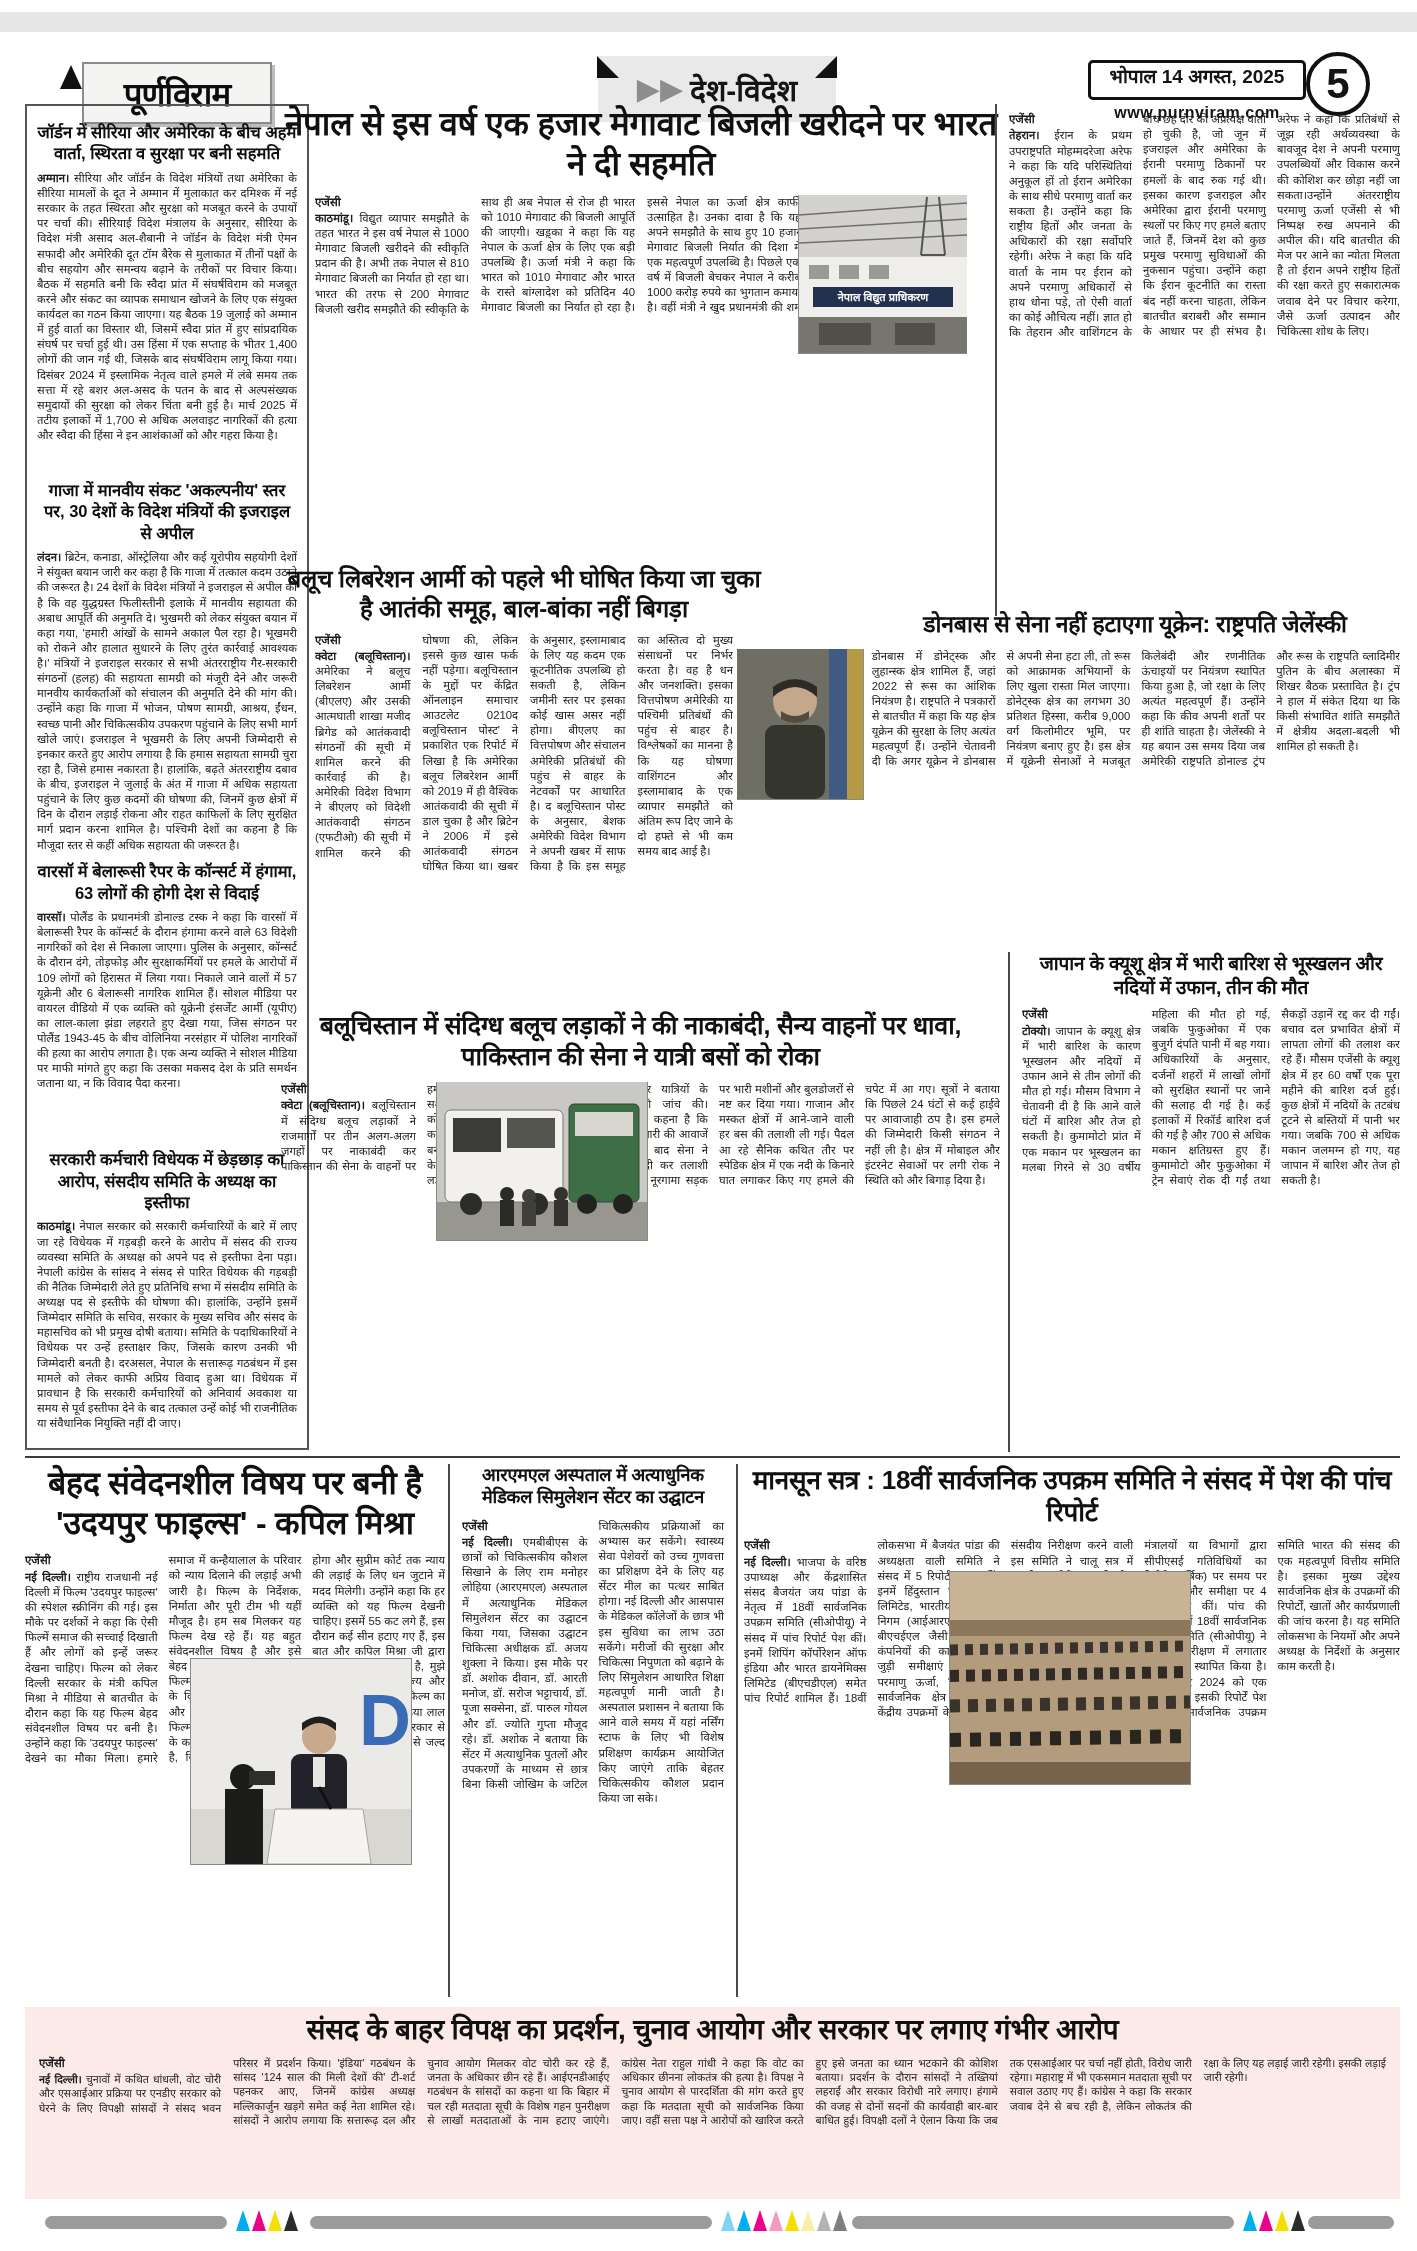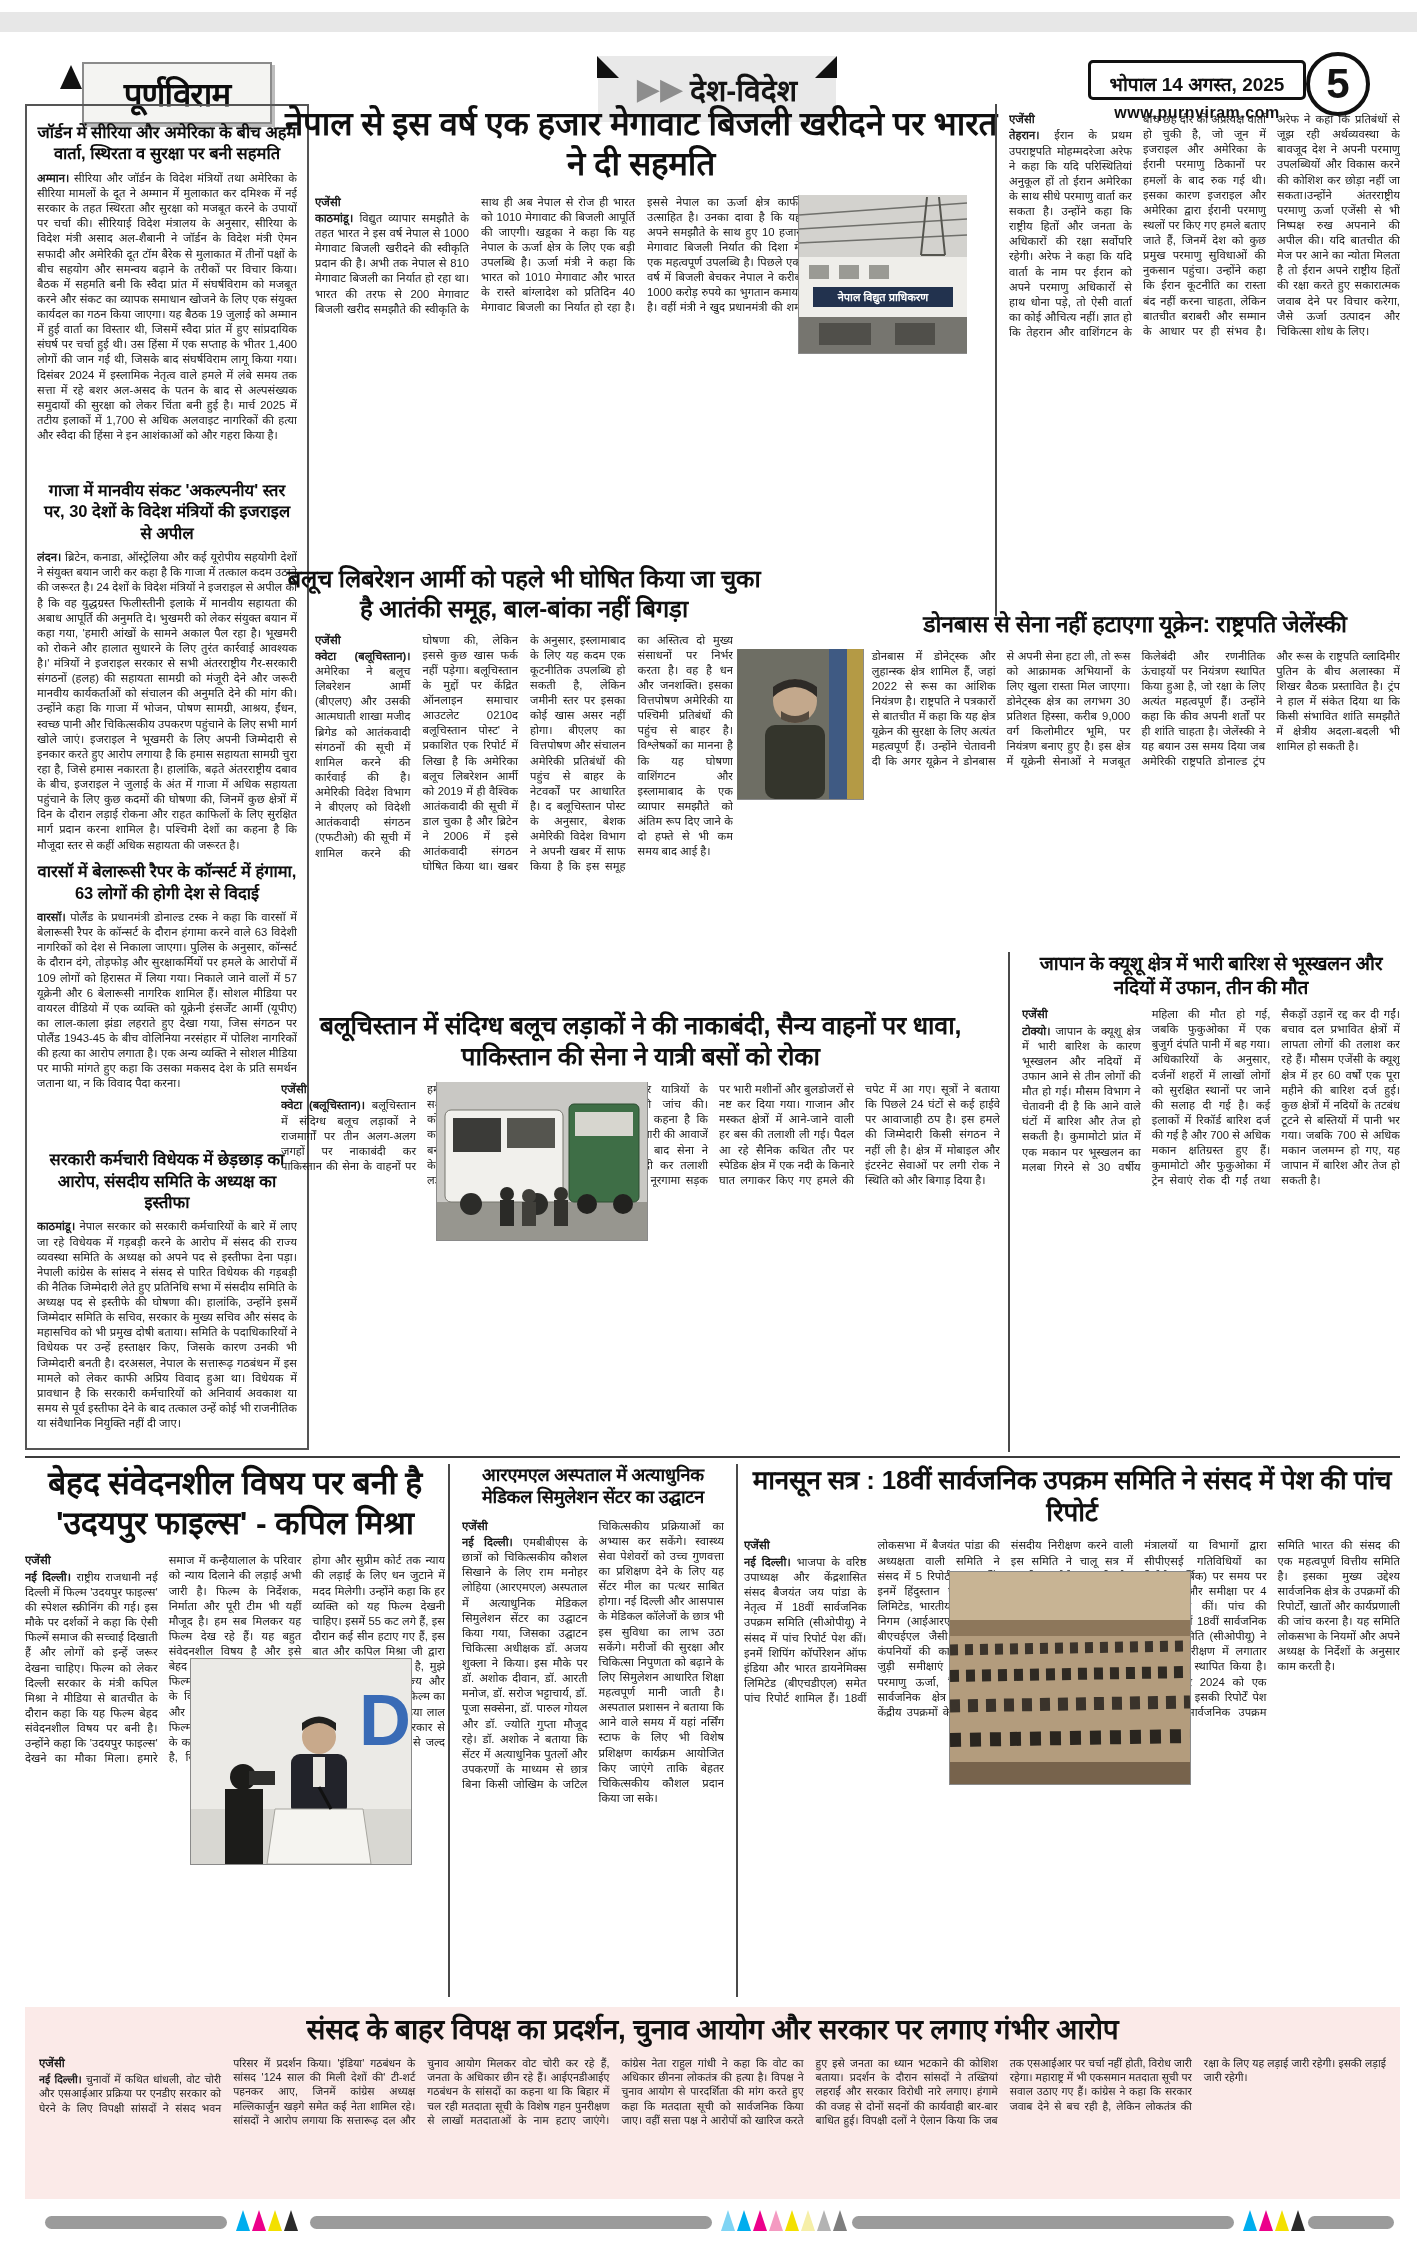--- a/index.html
+++ b/index.html
@@ -43,7 +43,7 @@
     <span style="font-size:30px;font-weight:700;color:#141414">देश-विदेश</span>
   </div>
 
-  <div class="abs" style="left:1088px;top:48px;width:218px;height:40px;border:3px solid #111;border-radius:5px;background:#fff;display:flex;align-items:flex-end;justify-content:center">
+  <div class="abs" style="left:1088px;top:48px;width:218px;height:40px;border:3px solid #111;border-radius:5px;background:#fff;display:flex;align-items:flex-start;justify-content:center">
     <span style="font-size:19px;font-weight:700">भोपाल 14 अगस्त, 2025</span>
   </div>
   <div class="abs" style="left:1088px;top:92px;width:218px;text-align:center;font-size:16px;font-weight:700;letter-spacing:0.5px">www.purnviram.com</div>

